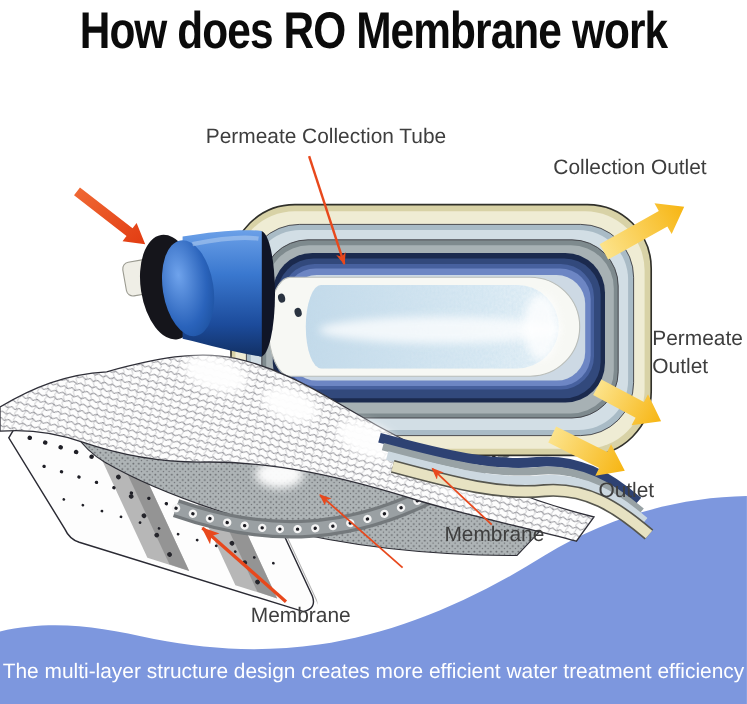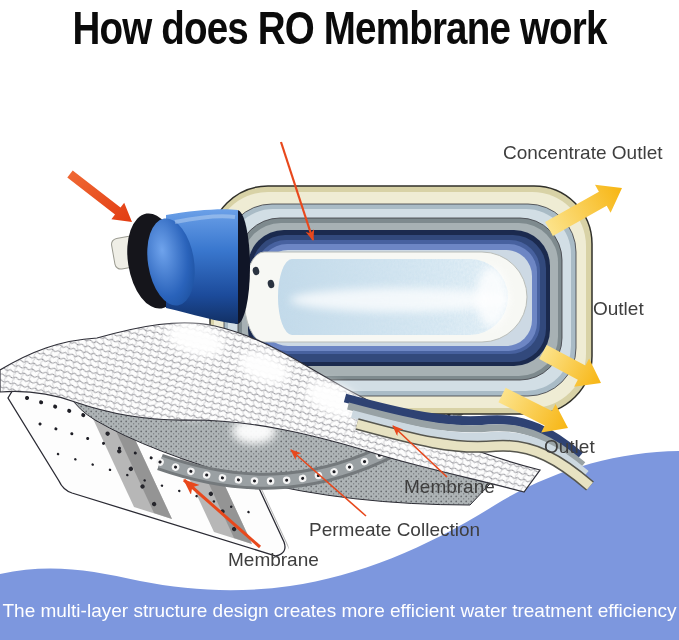--- a/index.html
+++ b/index.html
@@ -201,6 +201,7 @@
   <div class="title">How does RO Membrane work</div>
 
 
+  <div class="lbl" style="left:187px;top:112px">Permeate Collection Tube</div>
 
   <div class="lbl" style="left:503px;top:140px">Concentrate Outlet</div>
 

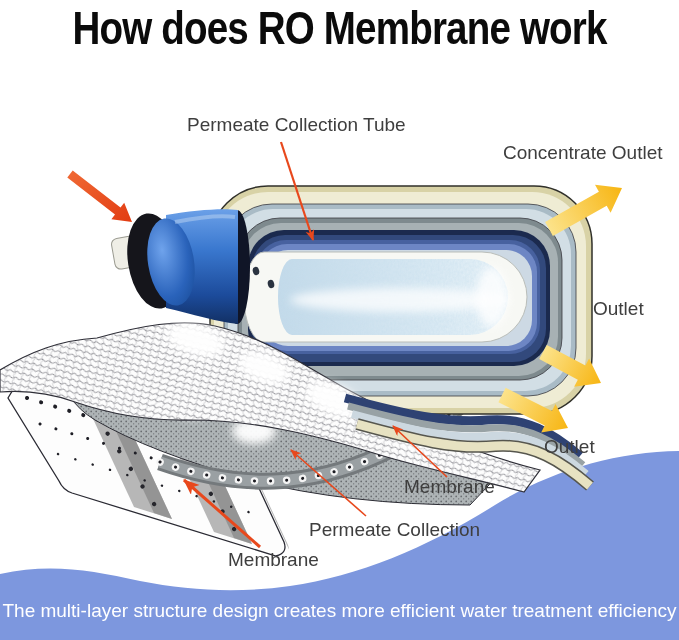--- a/index.html
+++ b/index.html
@@ -203,7 +203,7 @@
 
   <div class="lbl" style="left:187px;top:112px">Permeate Collection Tube</div>
 
-  <div class="lbl" style="left:503px;top:140px">Concentrate Outlet</div>
+  <div class="lbl" style="left:503px;top:140px">Collection Outlet</div>
 
   <div class="lbl" style="left:593px;top:296px">
     <div>Outlet</div>

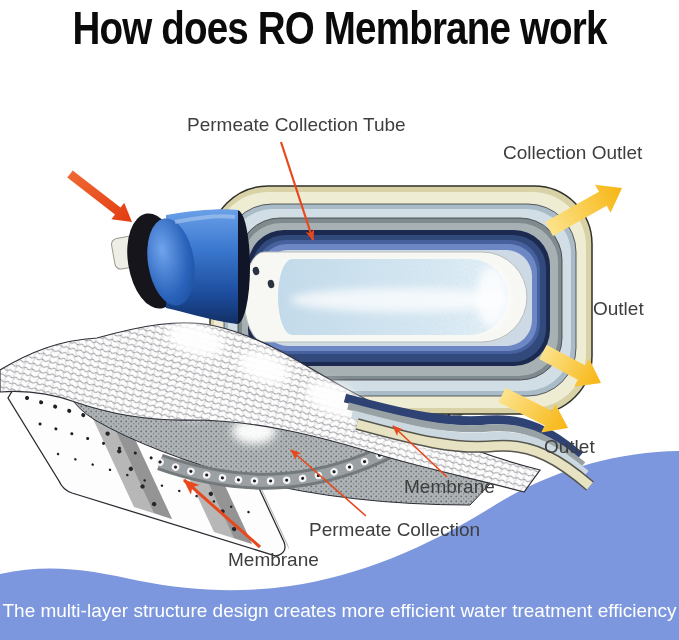--- a/index.html
+++ b/index.html
@@ -206,6 +206,7 @@
   <div class="lbl" style="left:503px;top:140px">Collection Outlet</div>
 
   <div class="lbl" style="left:593px;top:296px">
+    <div>Permeate</div>
     <div>Outlet</div>
   </div>
 

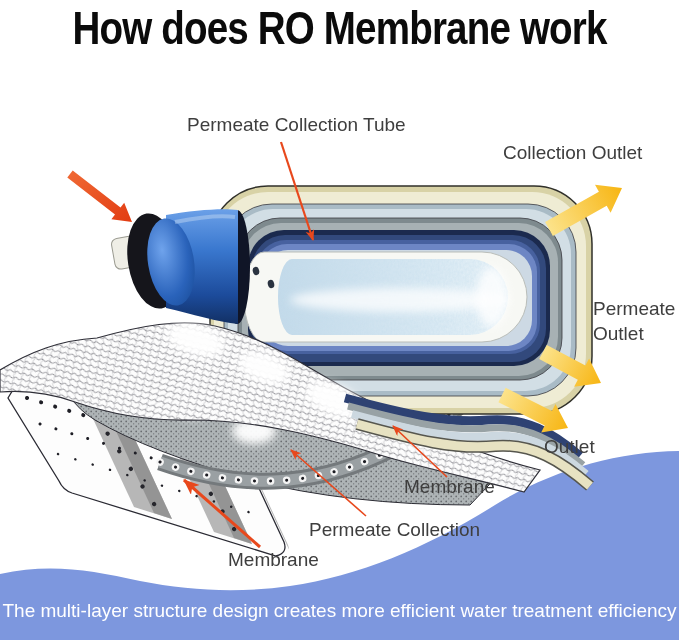--- a/index.html
+++ b/index.html
@@ -216,7 +216,6 @@
 
   <div class="lbl" style="left:404px;top:474px">Membrane</div>
 
-  <div class="lbl" style="left:309px;top:517px">Permeate Collection</div>
 
   <div class="lbl" style="left:228px;top:547px">Membrane</div>
 

